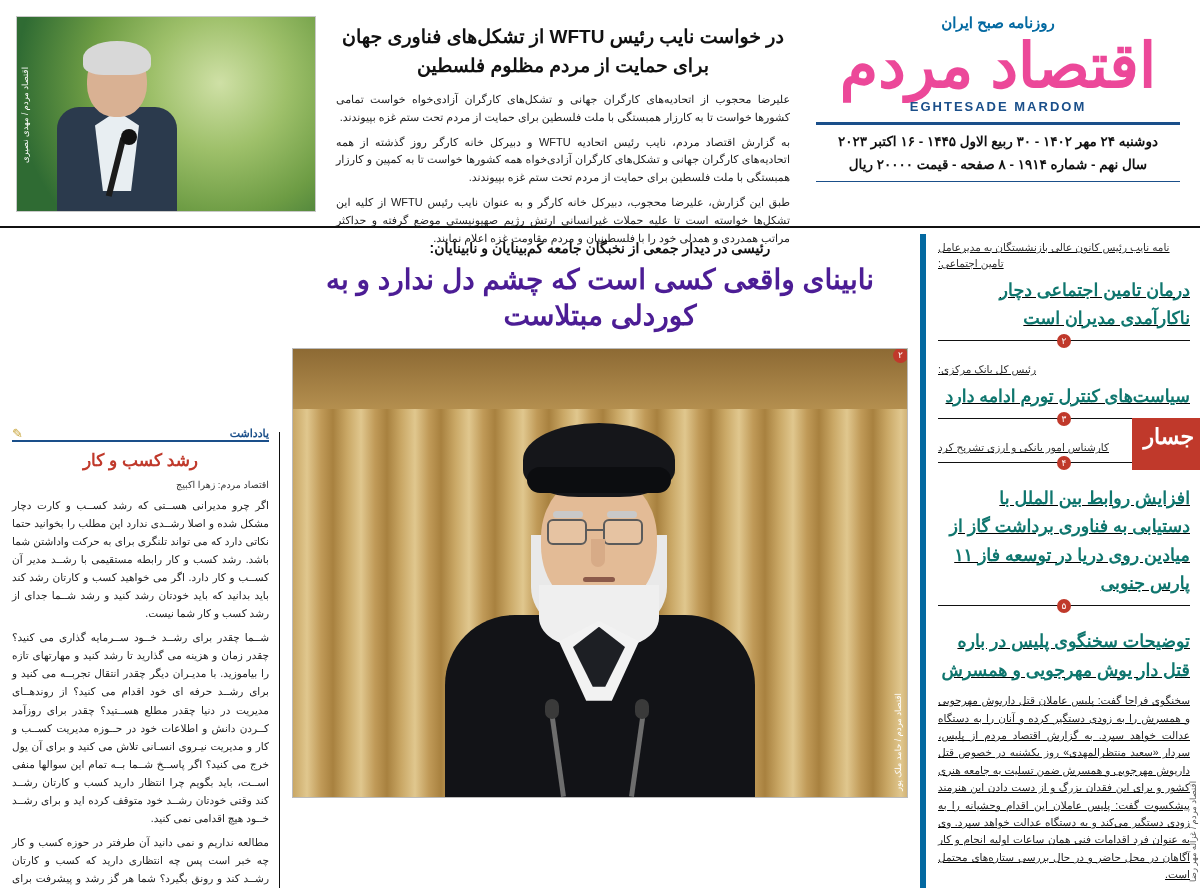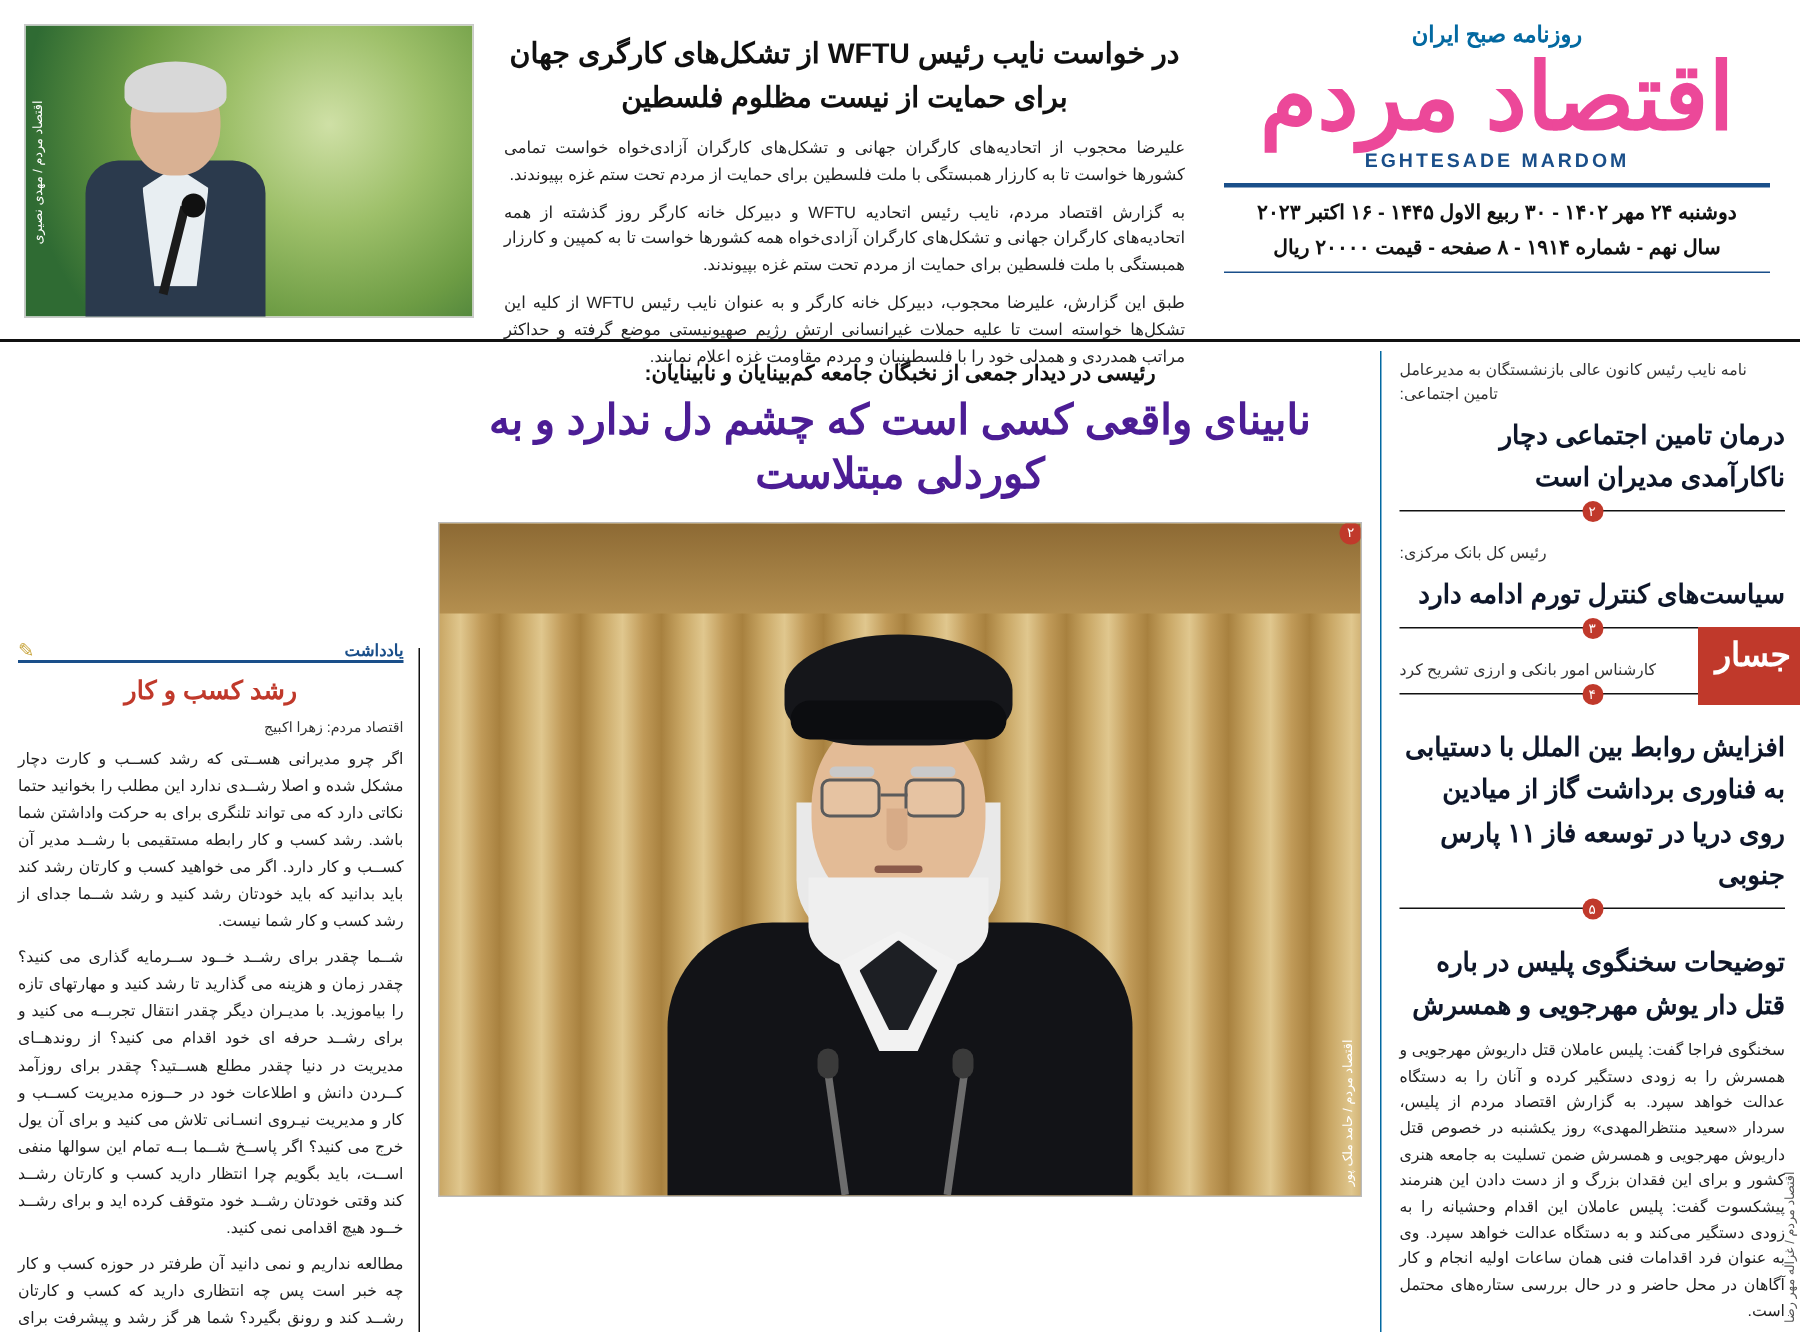--- a/index.html
+++ b/index.html
@@ -472,7 +472,7 @@
   </div>
 
   <div class="top-lead">
-    <h2>در خواست نایب رئیس WFTU از تشکل‌های کارگری جهان برای حمایت از نیست مظلوم فلسطین</h2>
+    <h2>در خواست نایب رئیس WFTU از تشکل‌های فناوری جهان برای حمایت از مردم مظلوم فلسطین</h2>
     <p>علیرضا محجوب از اتحادیه‌های کارگران جهانی و تشکل‌های کارگران آزادی‌خواه خواست تمامی کشورها خواست تا به کارزار همبستگی با ملت فلسطین برای حمایت از مردم تحت ستم غزه بپیوندند.</p>
     <p>به گزارش اقتصاد مردم، نایب رئیس اتحادیه WFTU و دبیرکل خانه کارگر روز گذشته از همه اتحادیه‌های کارگران جهانی و تشکل‌های کارگران آزادی‌خواه همه کشورها خواست تا به کمپین و کارزار همبستگی با ملت فلسطین برای حمایت از مردم تحت ستم غزه بپیوندند.</p>
     <p>طبق این گزارش، علیرضا محجوب، دبیرکل خانه کارگر و به عنوان نایب رئیس WFTU از کلیه این تشکل‌ها خواسته است تا علیه حملات غیرانسانی ارتش رژیم صهیونیستی موضع گرفته و حداکثر مراتب همدردی و همدلی خود را با فلسطینیان و مردم مقاومت غزه اعلام نمایند.</p>

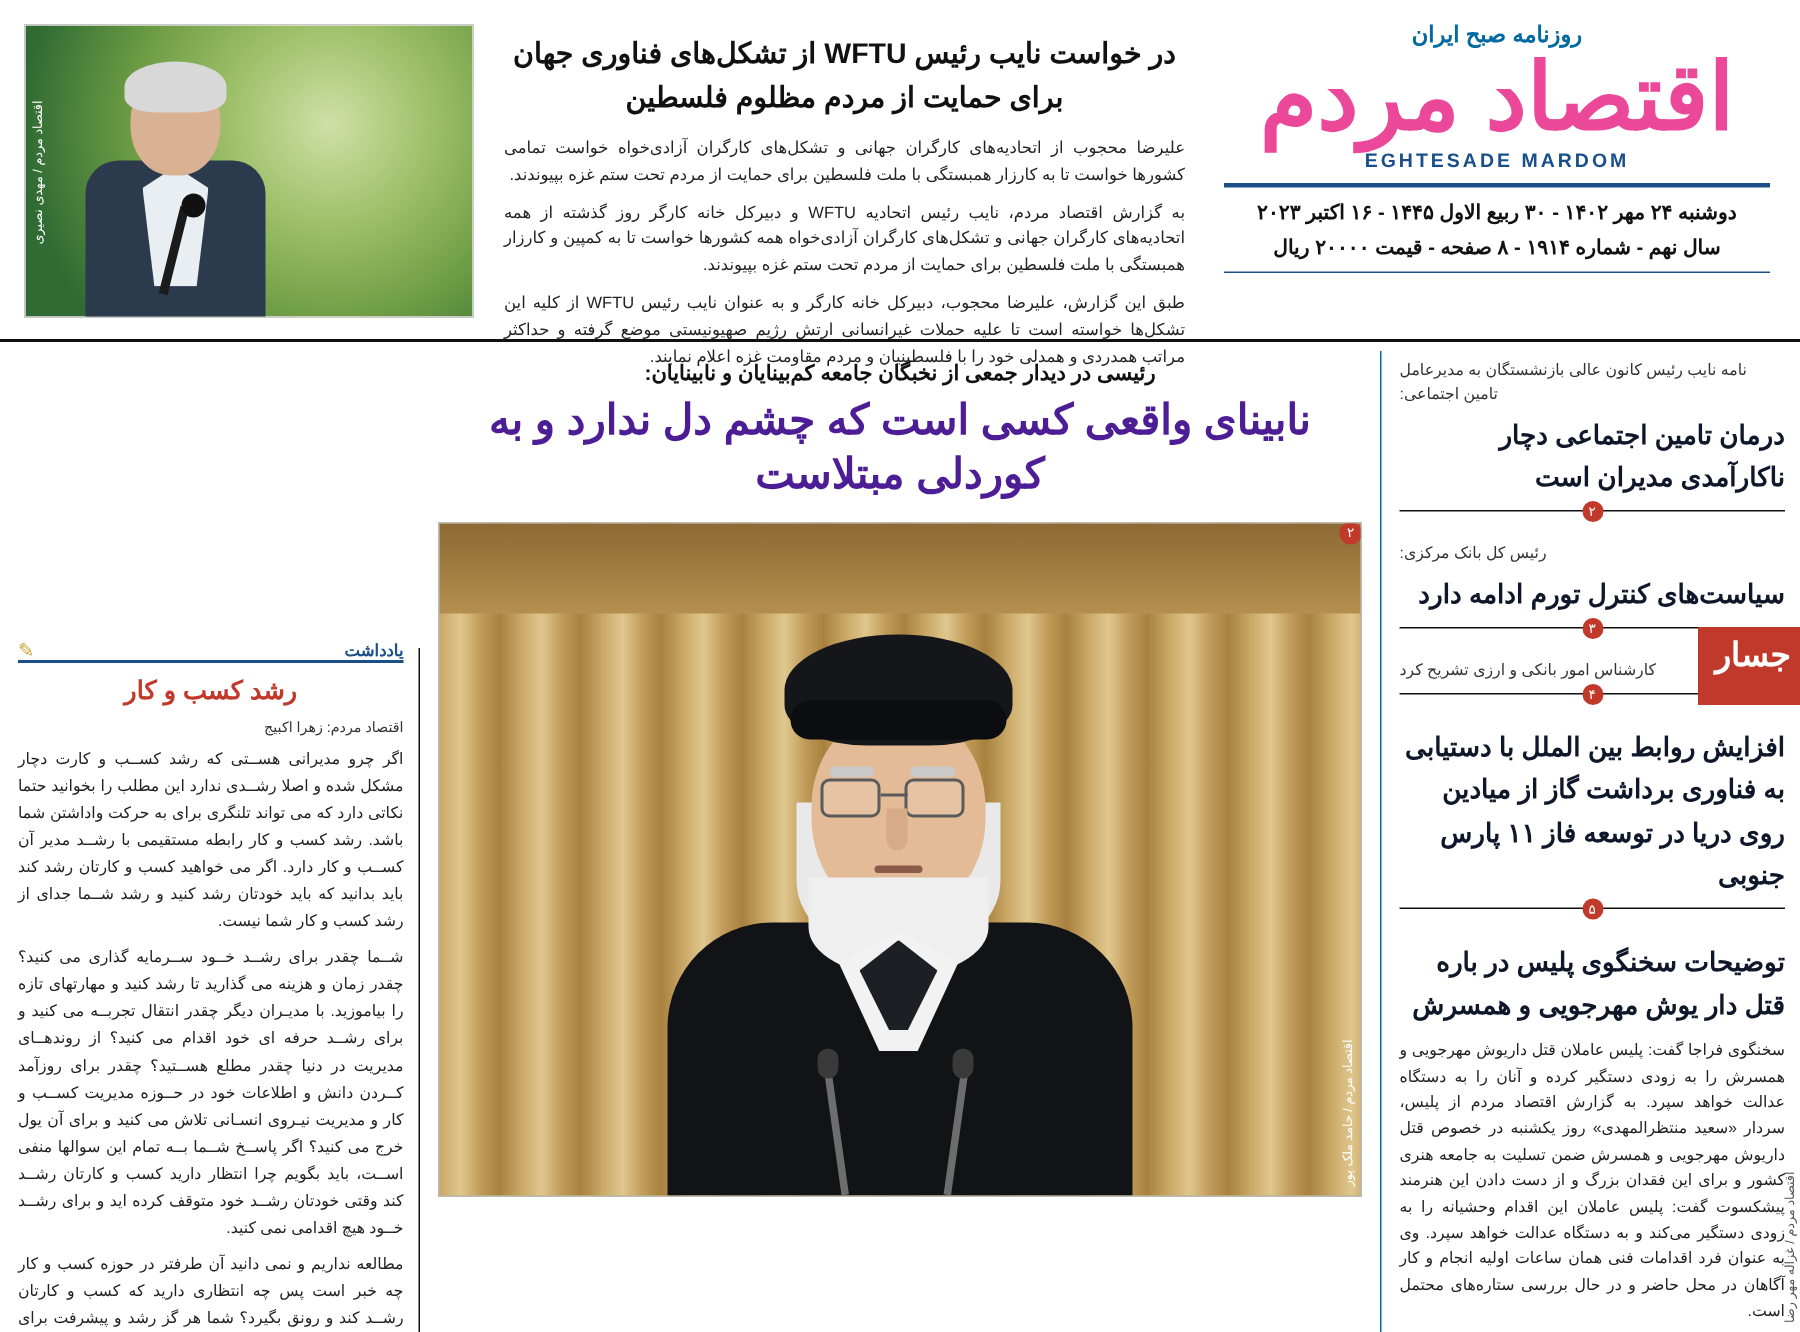--- a/index.html
+++ b/index.html
@@ -166,7 +166,8 @@
     width: 280px;
     height: 654px;
     padding: 2px 10px 0 12px;
-    border-left: 1px solid #0369a1;
+    border-left: 6px solid #0369a1;
+    text-decoration: underline;
   }
   .kicker {
     font-size: 10.5px;

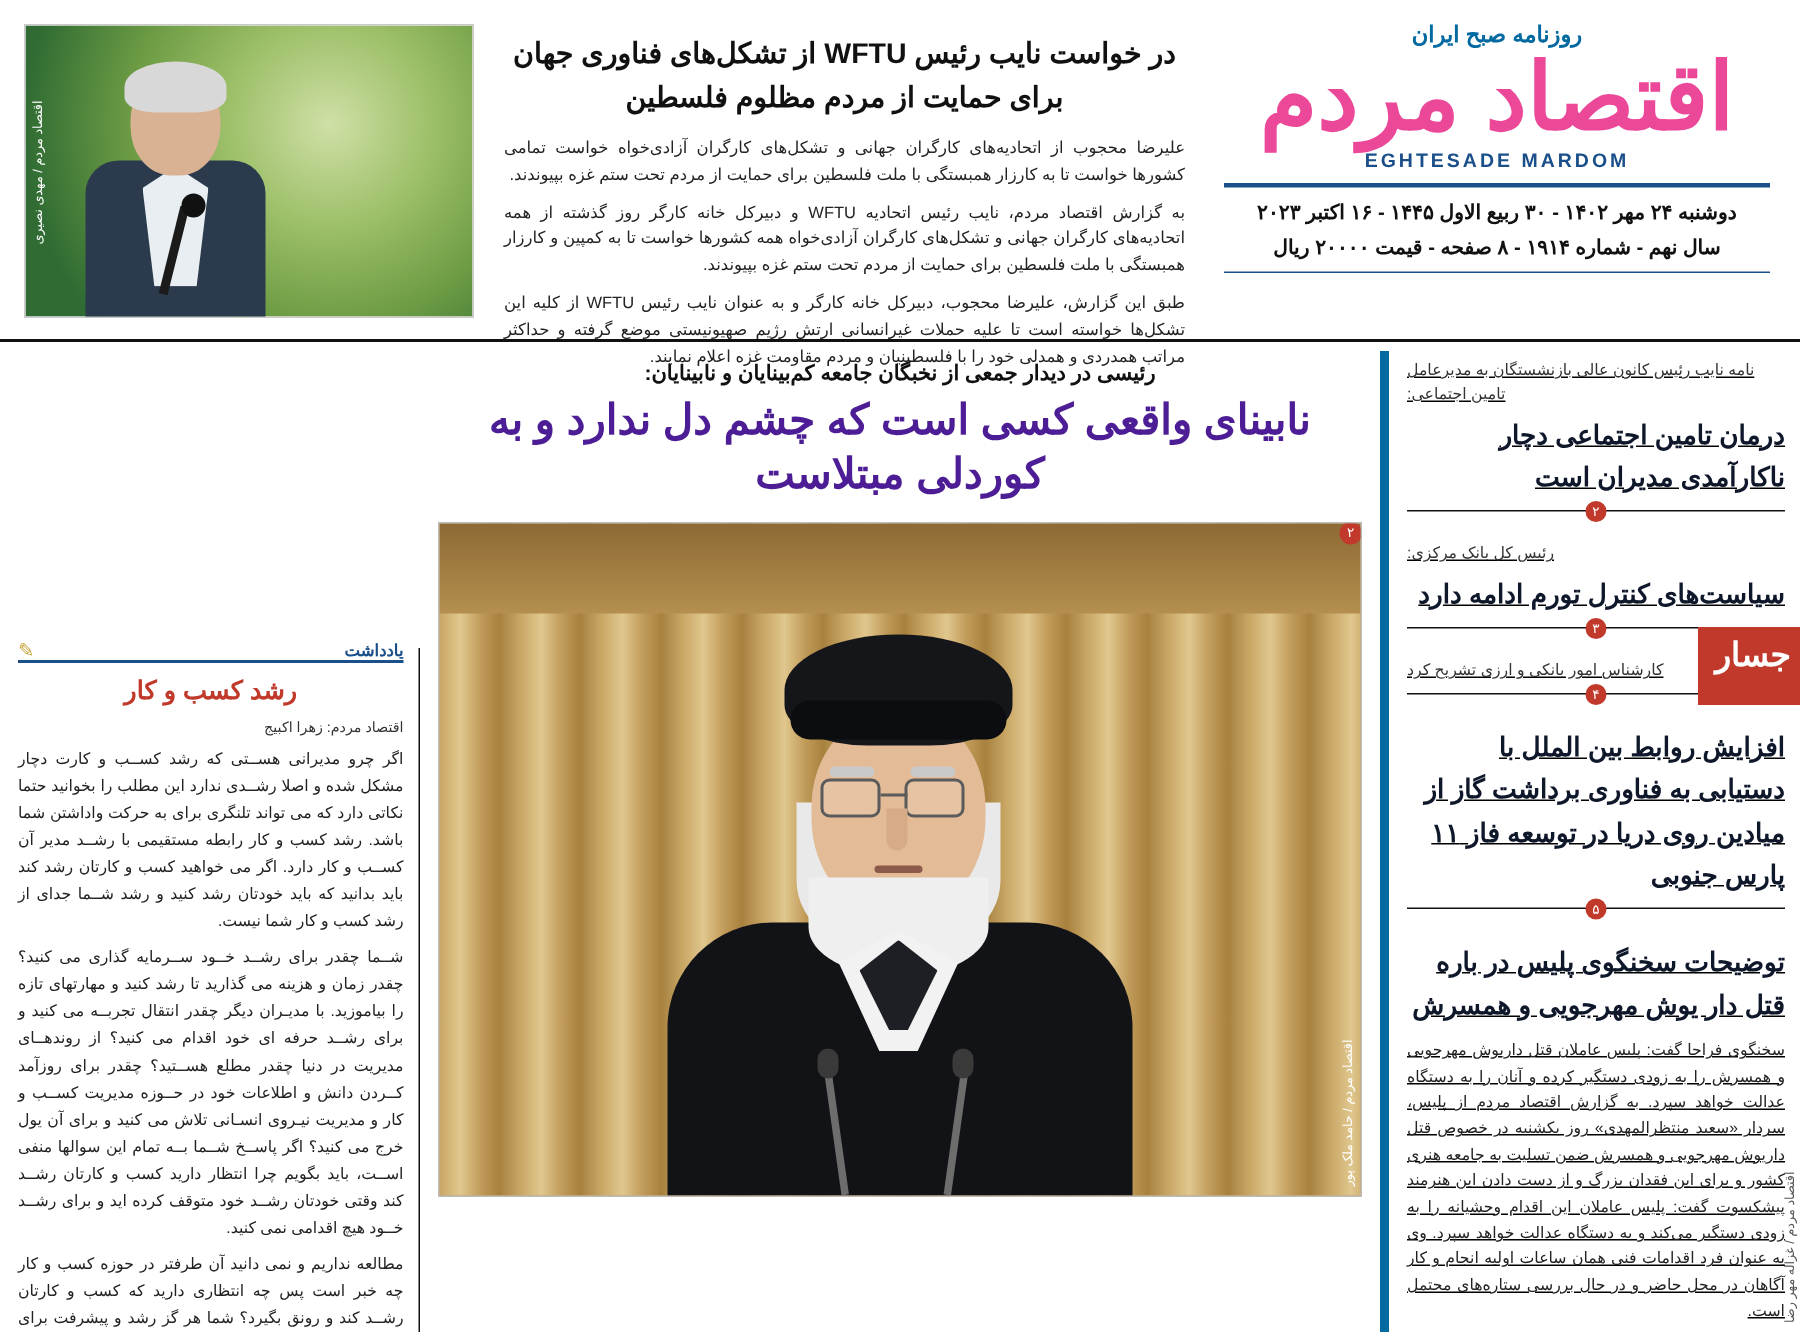--- a/index.html
+++ b/index.html
@@ -180,7 +180,7 @@
     font-size: 17.5px;
     font-weight: bold;
     line-height: 1.62;
-    color: #0f172a;
+    color: #0f766e;
     text-align: right;
     margin: 0 0 8px 0;
   }

